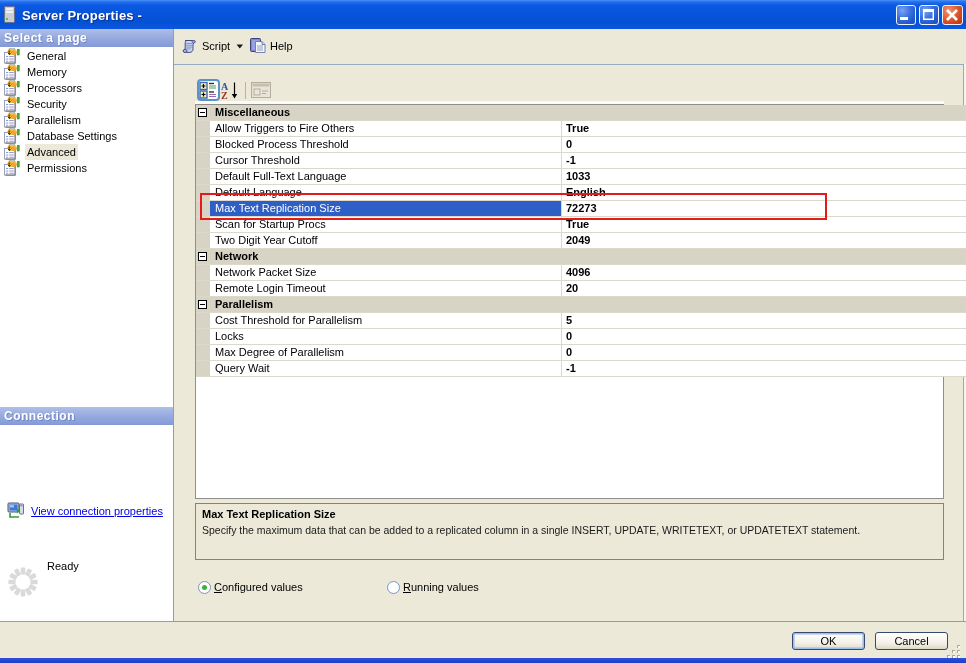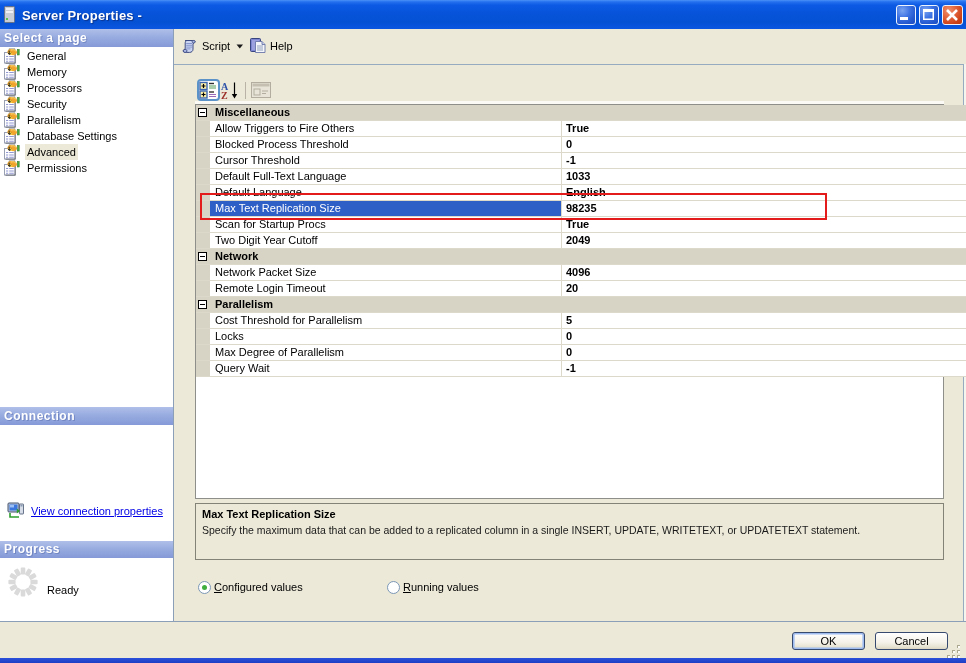--- a/index.html
+++ b/index.html
@@ -353,7 +353,7 @@
         <div class="gsel"></div>
         <span class="nm" style="color:#fff;z-index:2">Max Text Replication Size</span>
         <div class="vsep"></div>
-        <span class="val">98235</span>
+        <span class="val">72273</span>
       </div>
       <div class="grow gitem" style="top: 112px;">
         <div class="ind"></div>

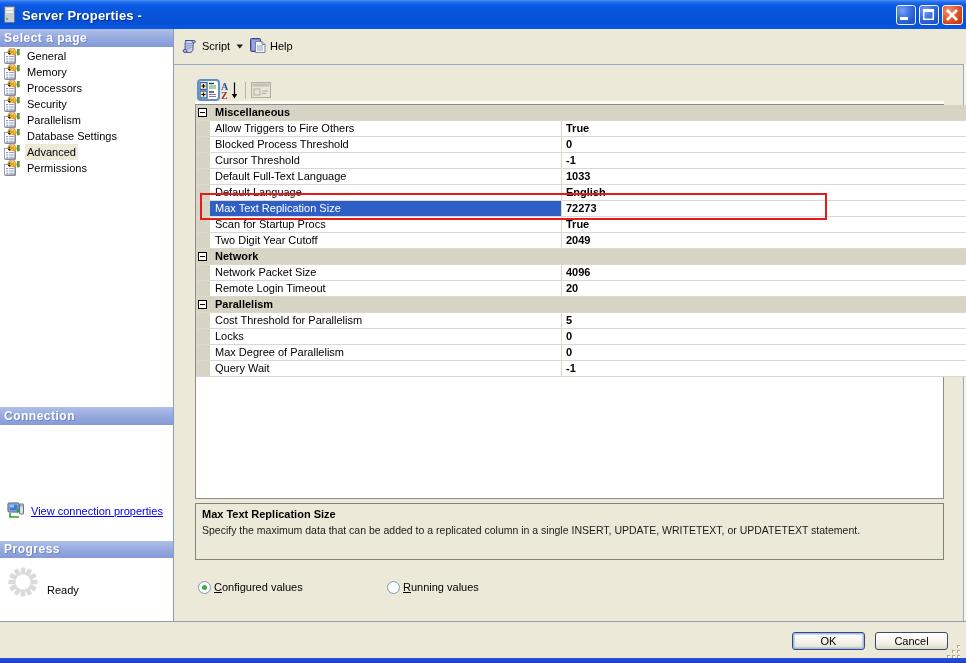--- a/index.html
+++ b/index.html
@@ -226,7 +226,6 @@
       </div>
     </div>
   <div class="shead" style="top:407px;">Connection</div>
-  <div class="shead" style="top:541px;height:17px;line-height:17px;">Progress</div>
 
   <svg class="abs" style="left:7px;top:502px" width="18" height="18" viewBox="0 0 18 18">
     <rect x="1" y="1" width="11" height="9" rx="1" fill="#b8c4d8" stroke="#47556e"></rect>

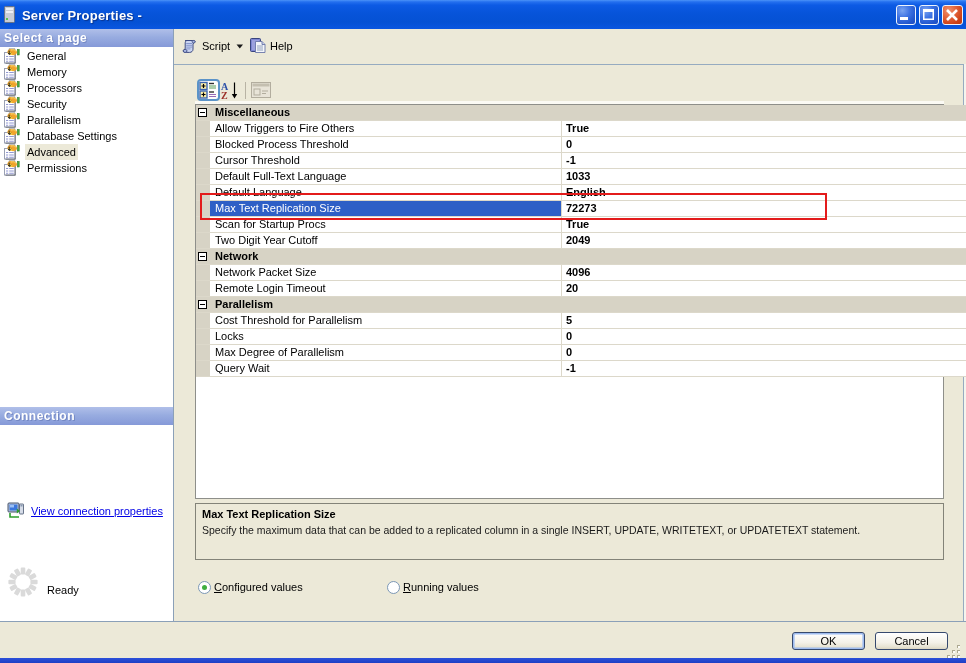--- a/index.html
+++ b/index.html
@@ -256,7 +256,7 @@
       </g>
     </g>
   </svg>
-  <div class="abs" style="left:47px;top:584px;font-size:11px;">Ready</div>
+  <div class="abs" style="left:47px;top:560px;font-size:11px;">Ready</div>
 
   <div id="rightpanel"></div>
   <div id="tb-sep"></div>

